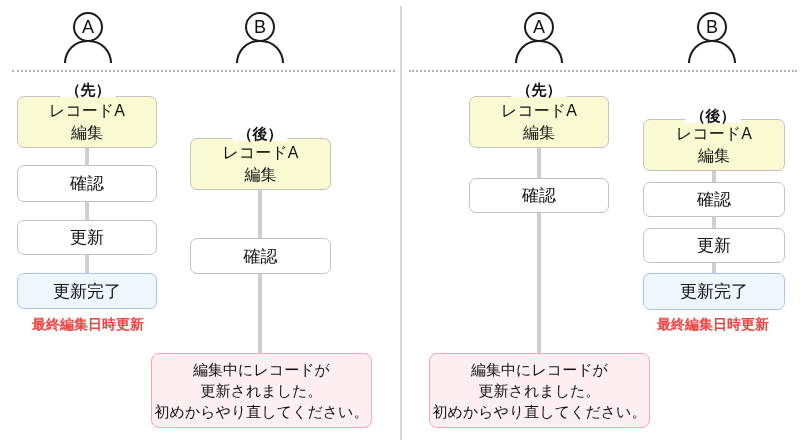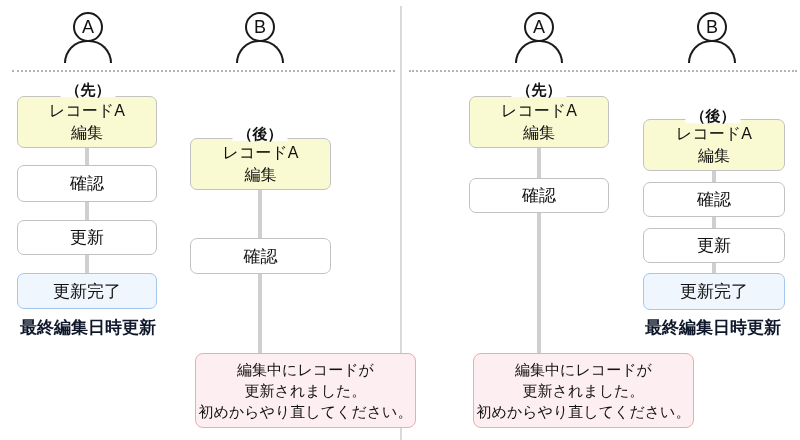--- a/index.html
+++ b/index.html
@@ -32,8 +32,8 @@
   .order{position:absolute;transform:translateX(-50%);z-index:3;background:#fff;padding:0 5px;
     font-size:15px;line-height:14px;font-weight:bold;white-space:nowrap;}
   
-  .footer{position:absolute;transform:translateX(-50%);top:316px;font-size:17px;font-weight:bold;
-    color:#0f172a;white-space:nowrap;z-index:2;}
+  .footer{position:absolute;transform:translateX(-50%);top:316px;font-size:14px;font-weight:bold;
+    color:#ef4444;white-space:nowrap;z-index:2;}
 </style>
 </head>
 <body>

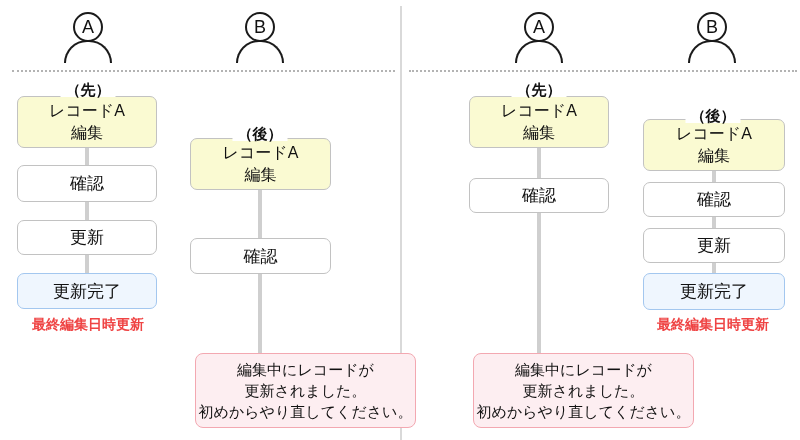--- a/index.html
+++ b/index.html
@@ -27,7 +27,7 @@
   .box.record{background:#fafad2;font-size:16px;line-height:22px;white-space:pre-line;}
   .box.done{background:#eff6fe;border-color:#a3c7ef;}
   .box.error{background:#fdeef1;border-color:#f3a8b1;border-radius:8px;
-    font-size:15px;line-height:21px;white-space:pre-line;margin-left:44px;}
+    font-size:15px;line-height:21px;white-space:pre-line;}
   
   .order{position:absolute;transform:translateX(-50%);z-index:3;background:#fff;padding:0 5px;
     font-size:15px;line-height:14px;font-weight:bold;white-space:nowrap;}

